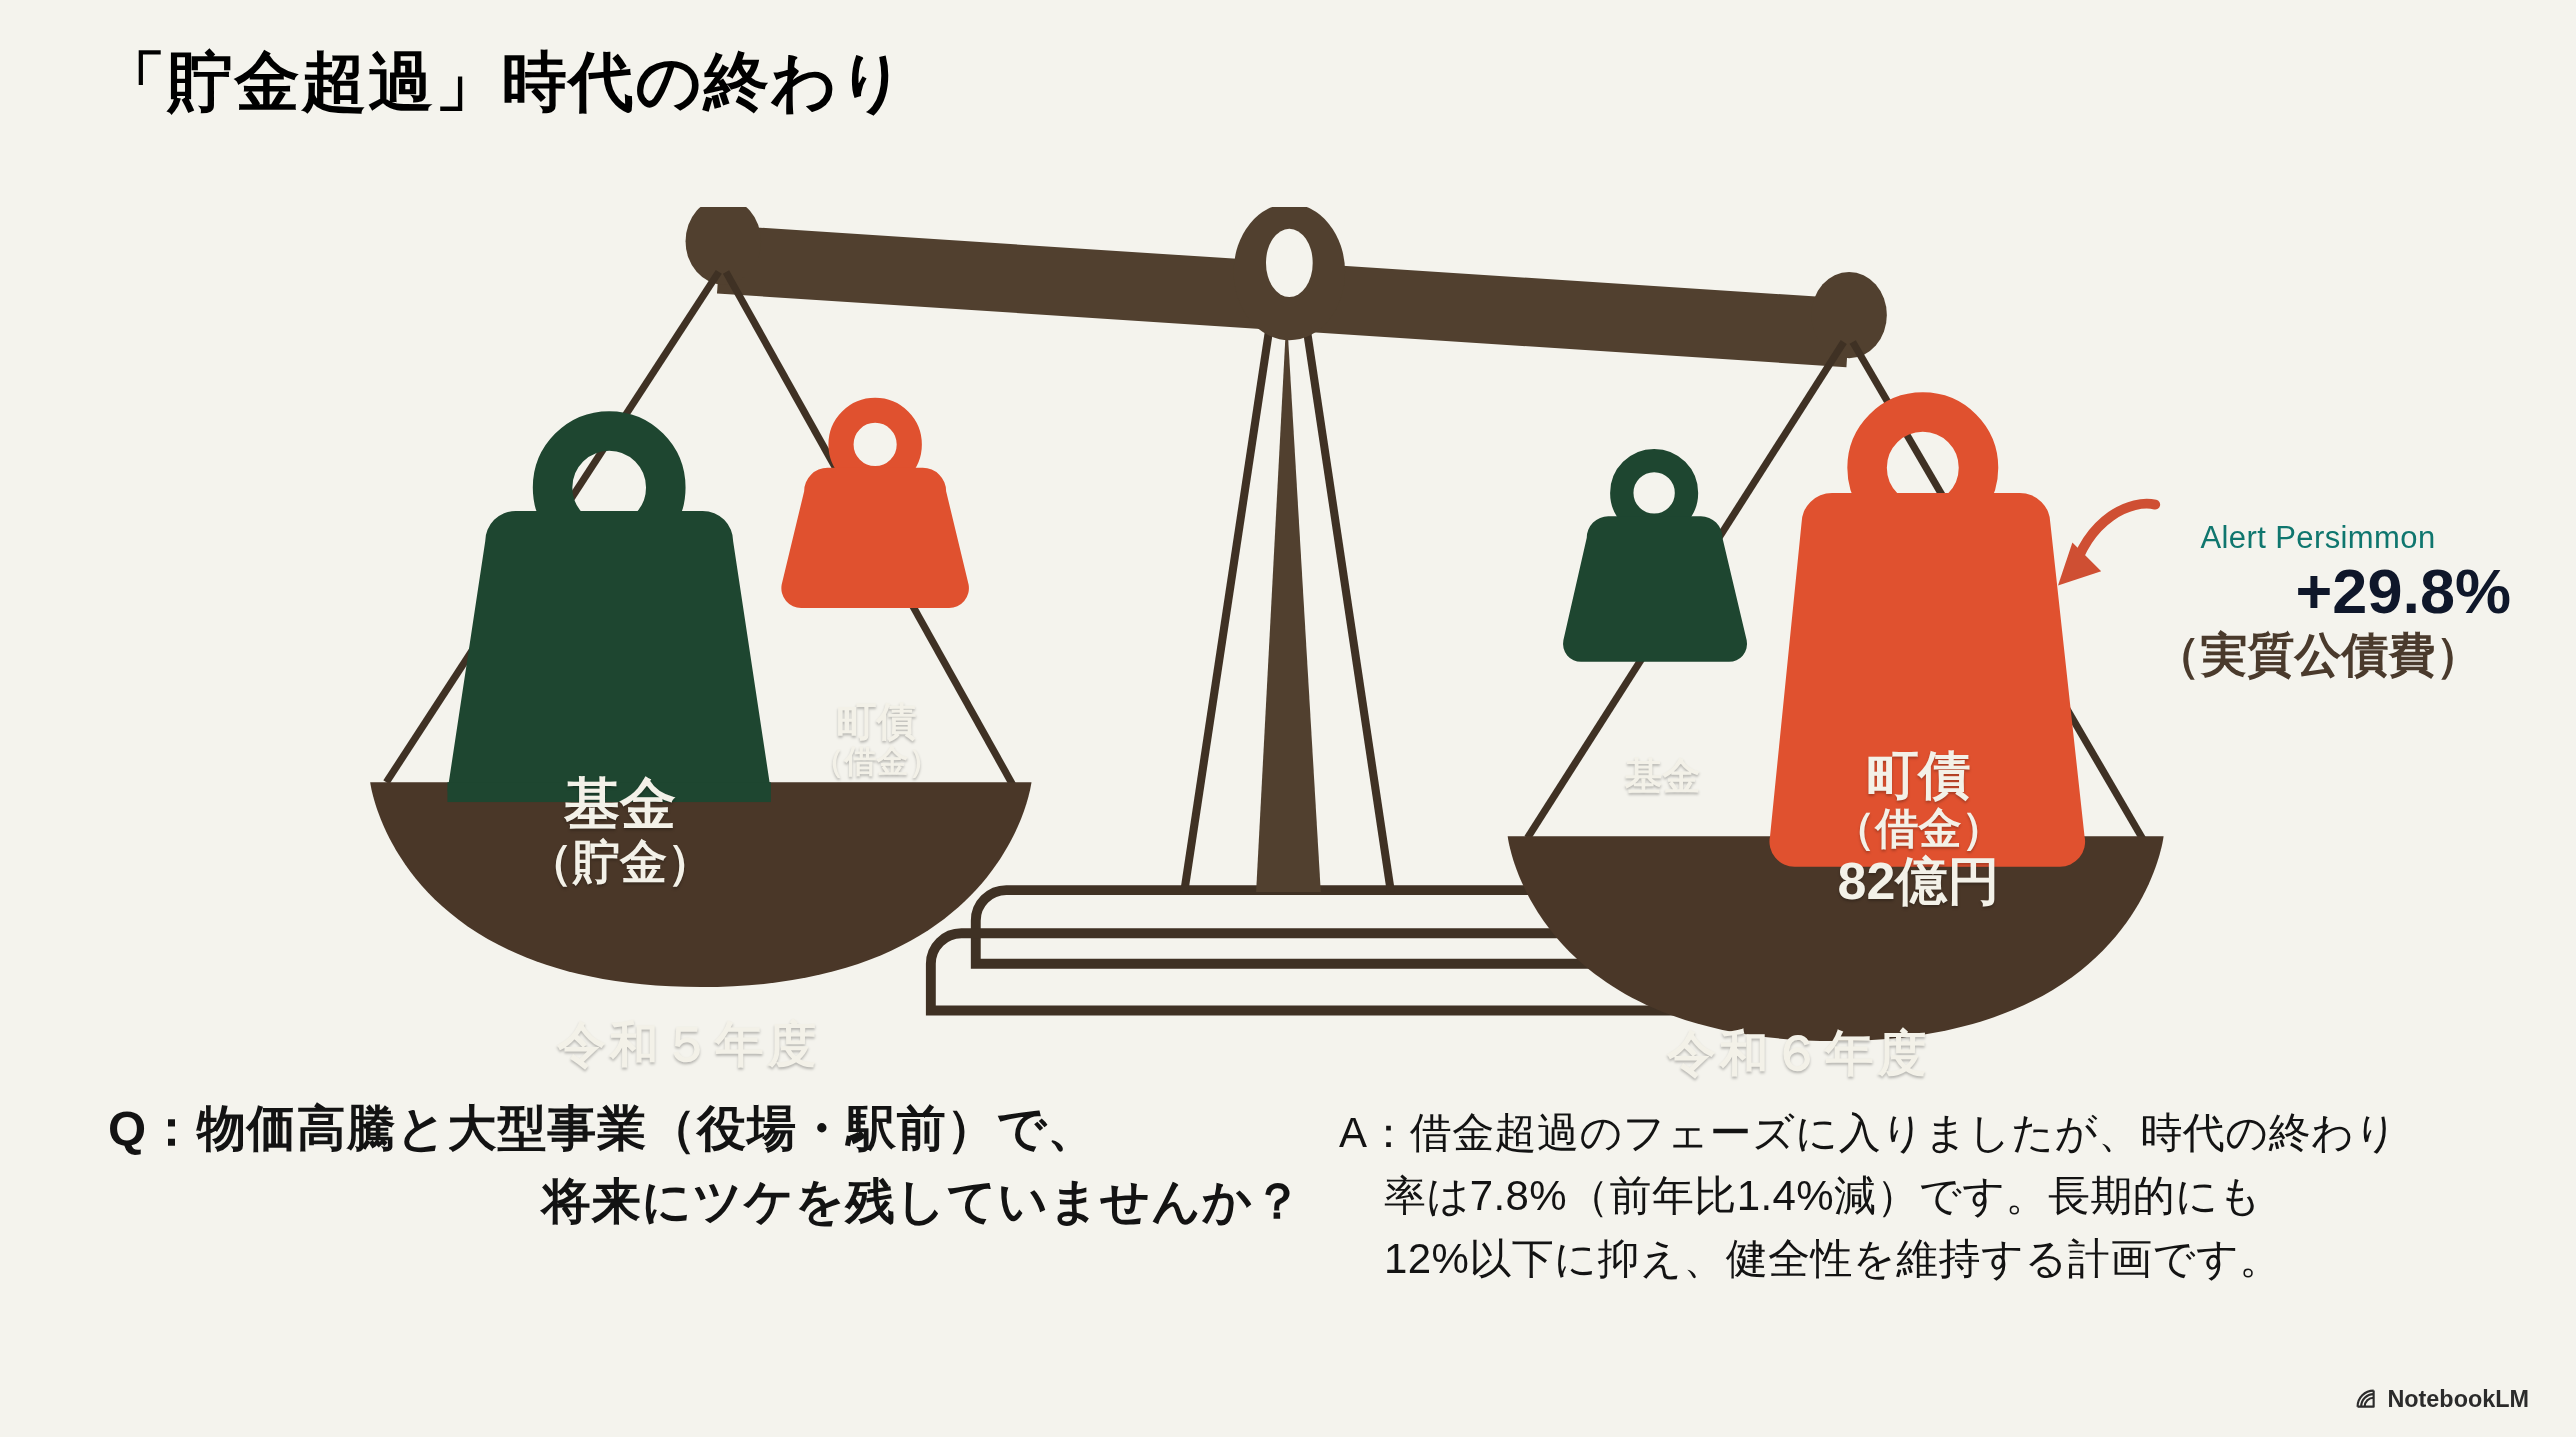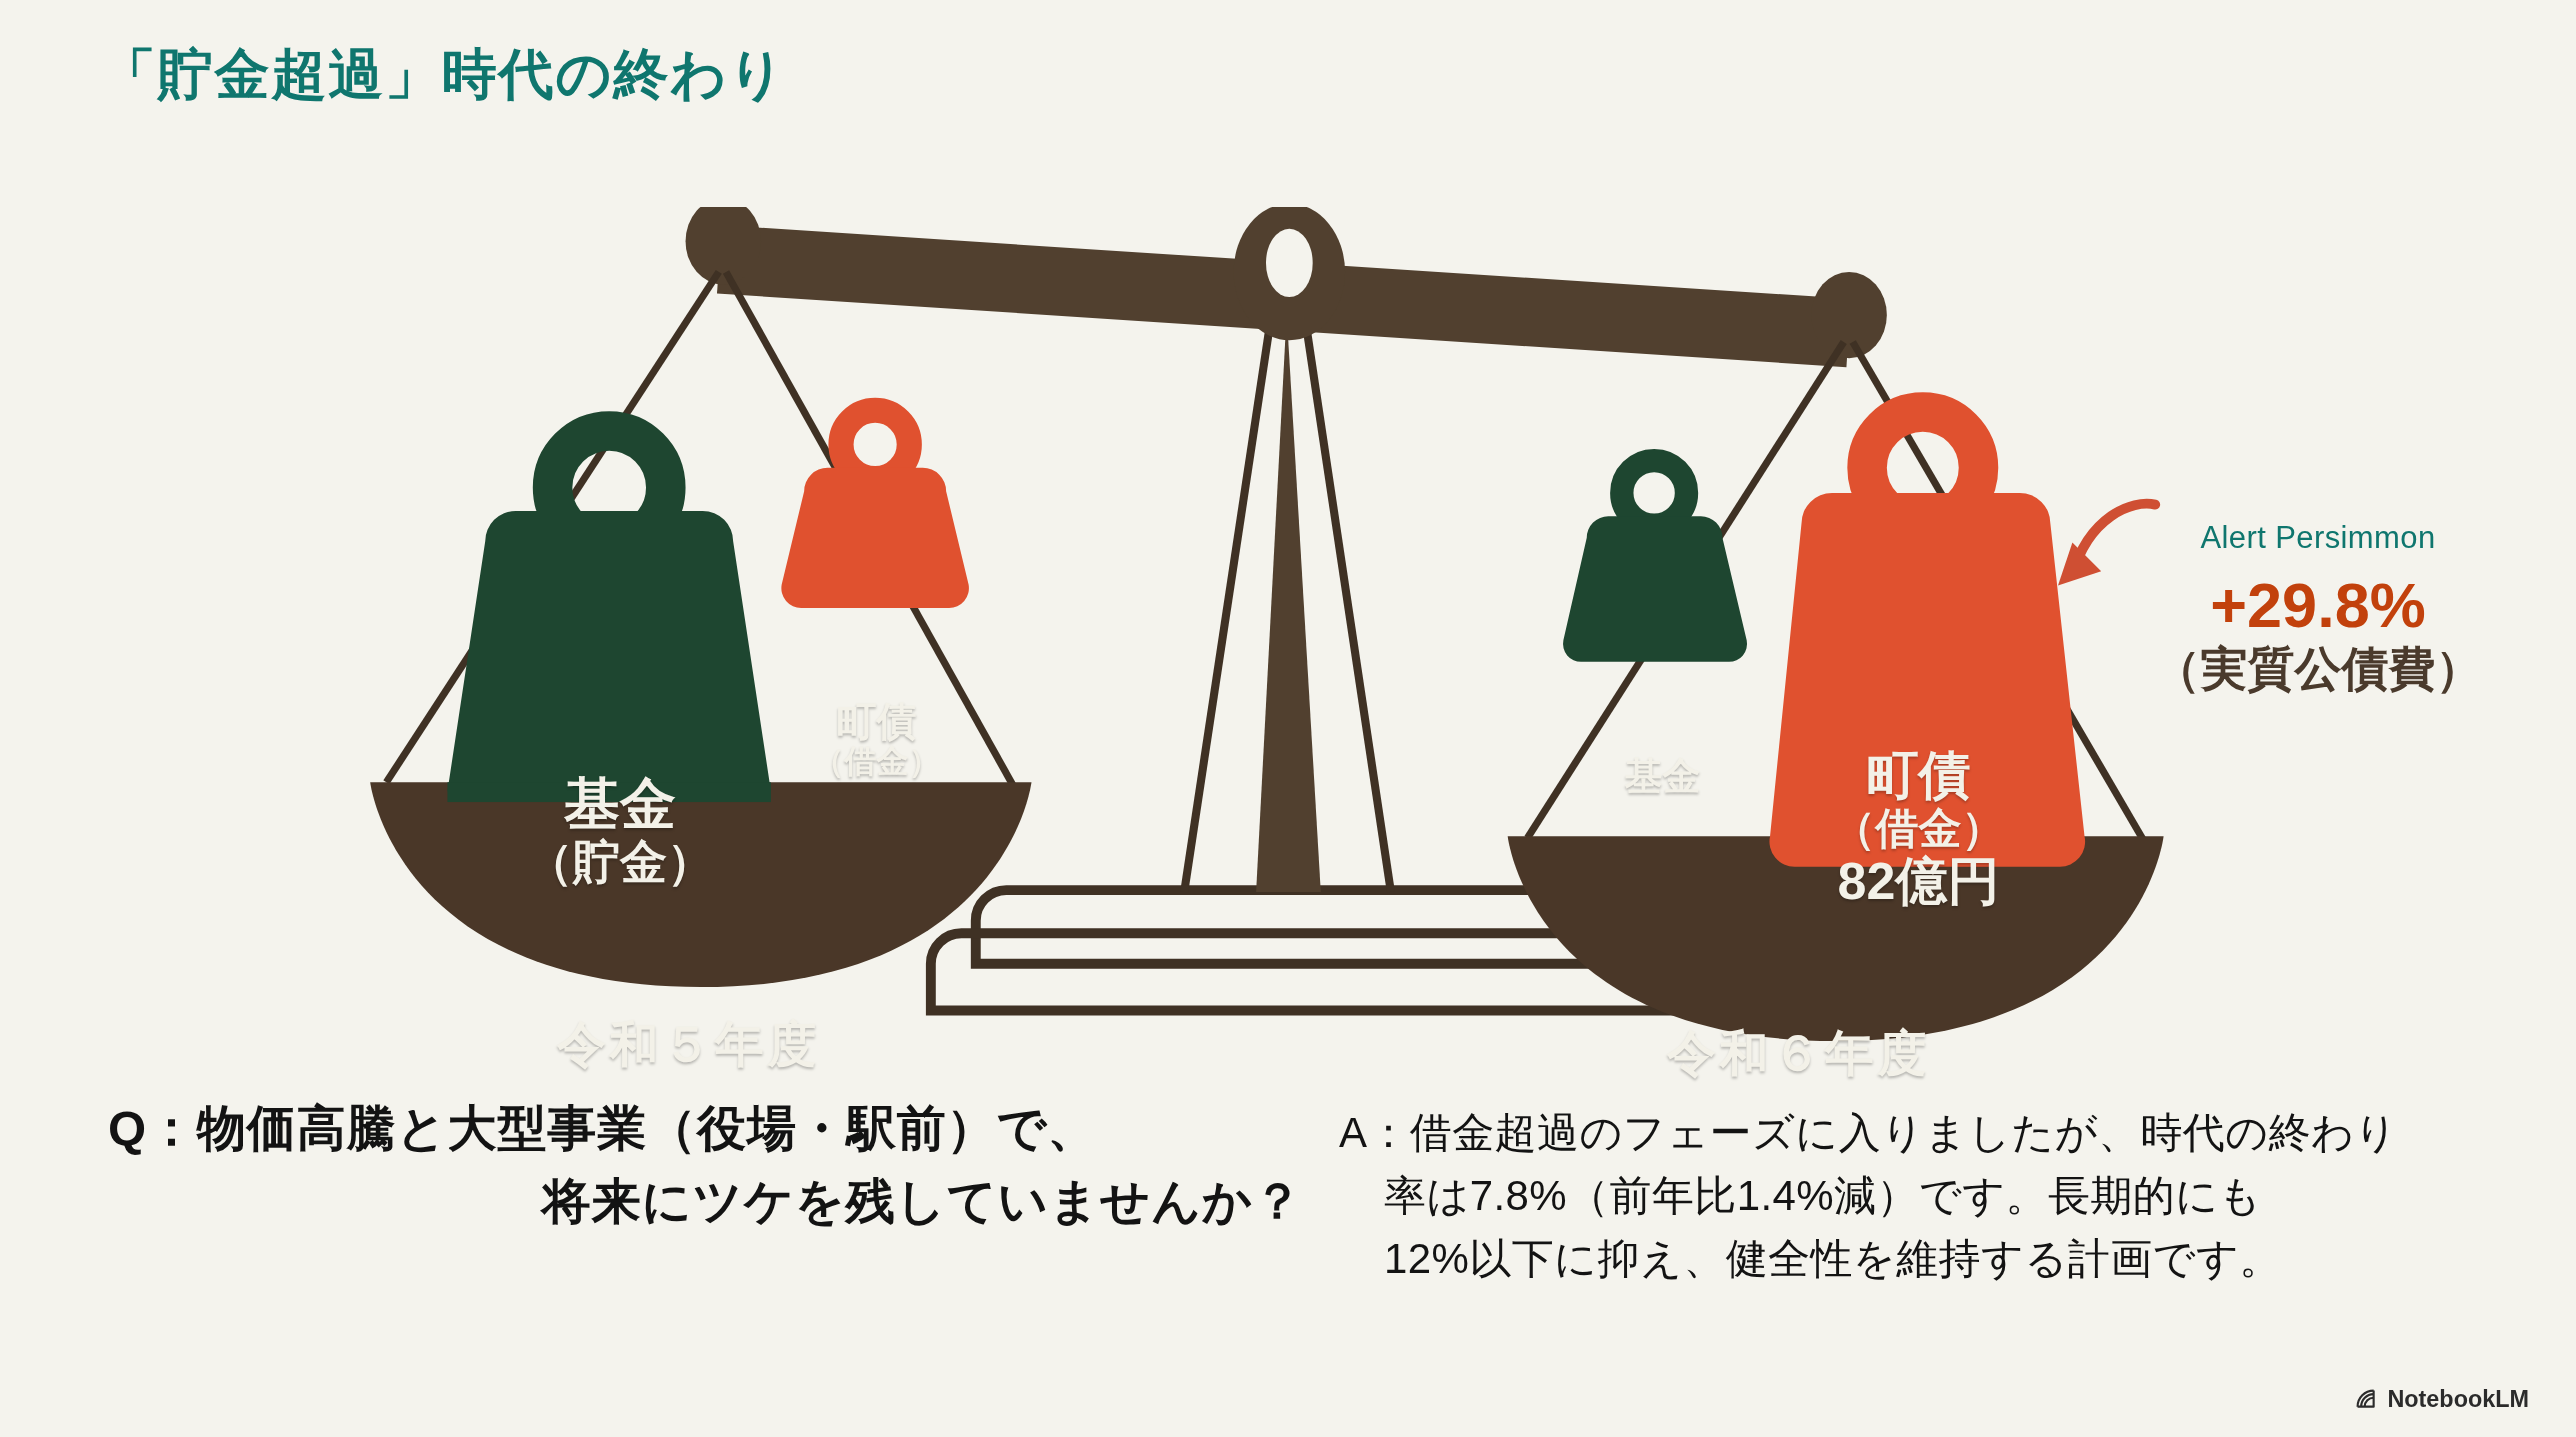--- a/index.html
+++ b/index.html
@@ -15,9 +15,9 @@
   #title {
     position:absolute;
     left:101px; top:38px;
-    font-size:55px;
-    font-weight:bold;
-    color:#0f766e;
+    font-size:65px;
+    font-weight:bold;
+    color:#000000;
     letter-spacing:1.8px;
     white-space:nowrap;
   }

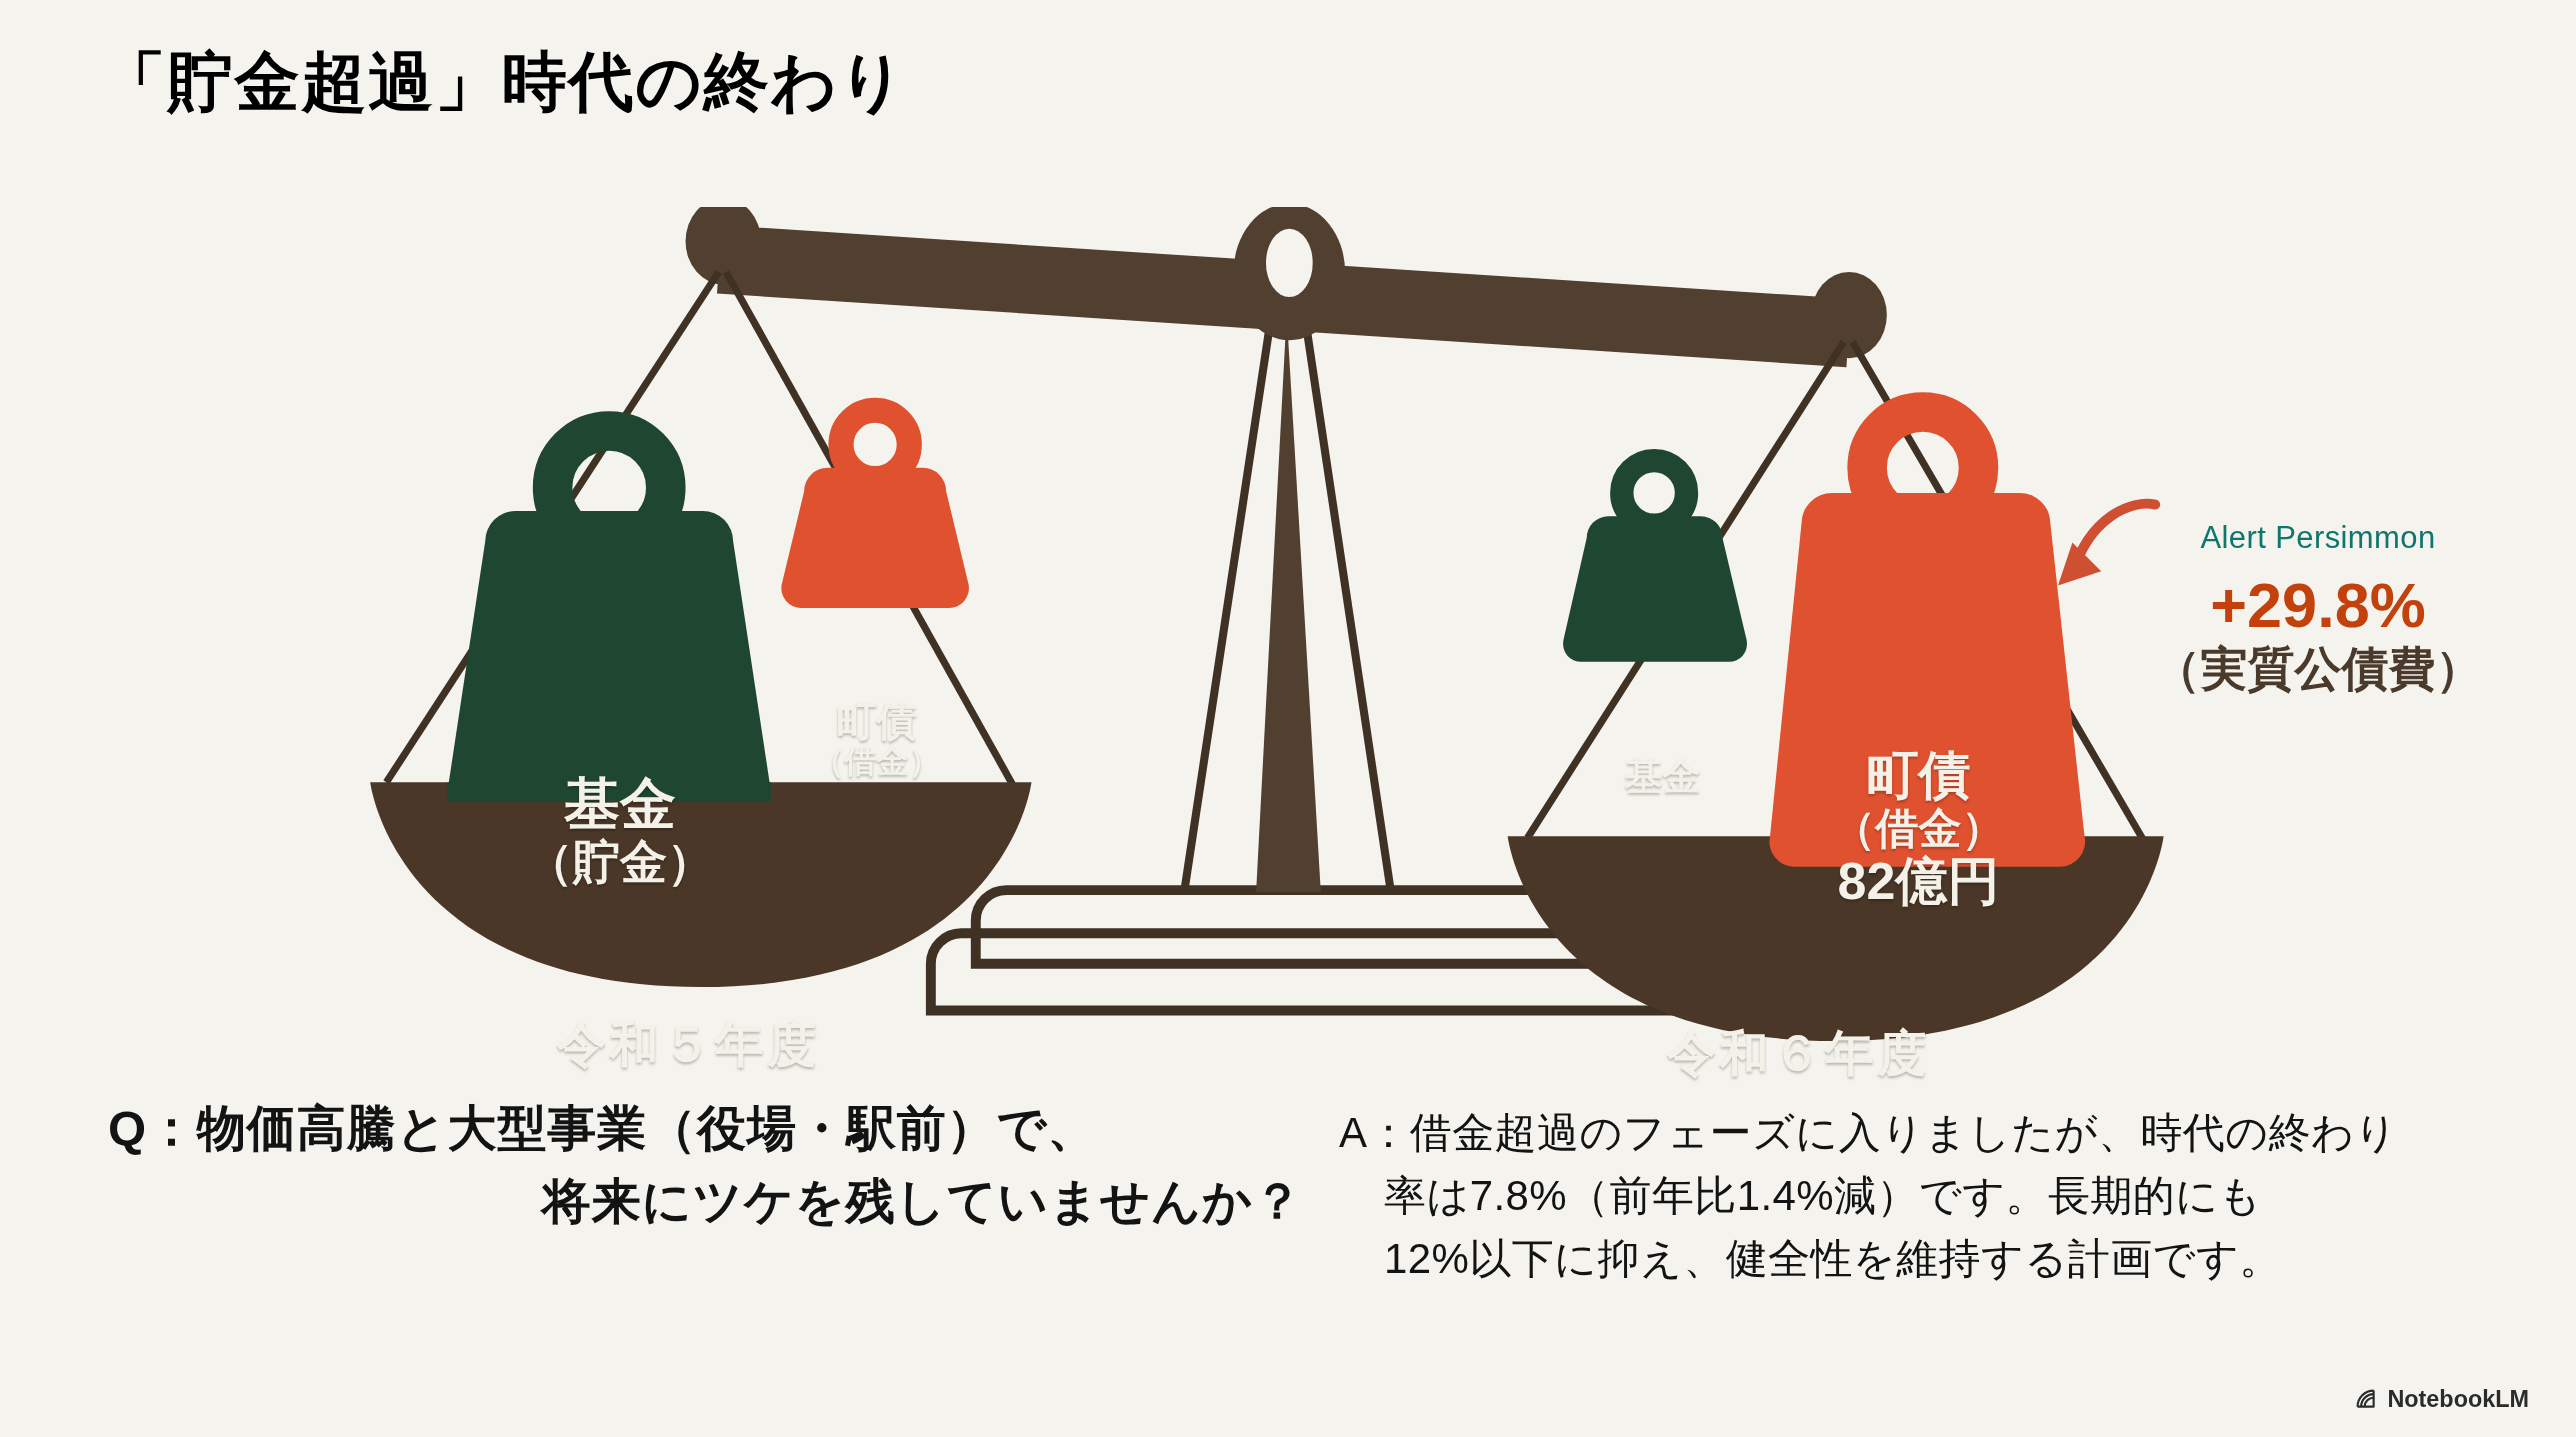--- a/index.html
+++ b/index.html
@@ -82,10 +82,11 @@
   #ann-value {
     font-size:63px;
     font-weight:bold;
-    color:#c2410c;
+    color:#0f172a;
     line-height:1.15;
-    margin-top:14px;
-    white-space:nowrap;
+    margin-top:0;
+    white-space:nowrap;
+    text-align:right;
   }
   #ann-note {
     font-size:47px;

